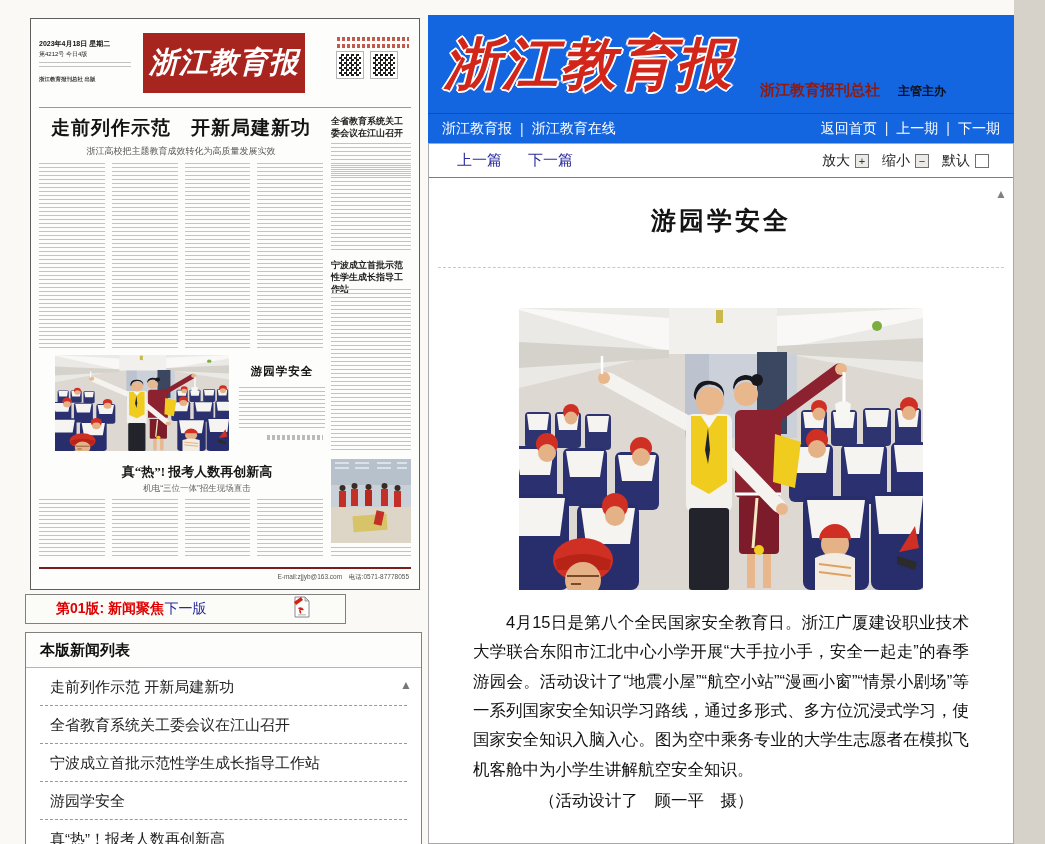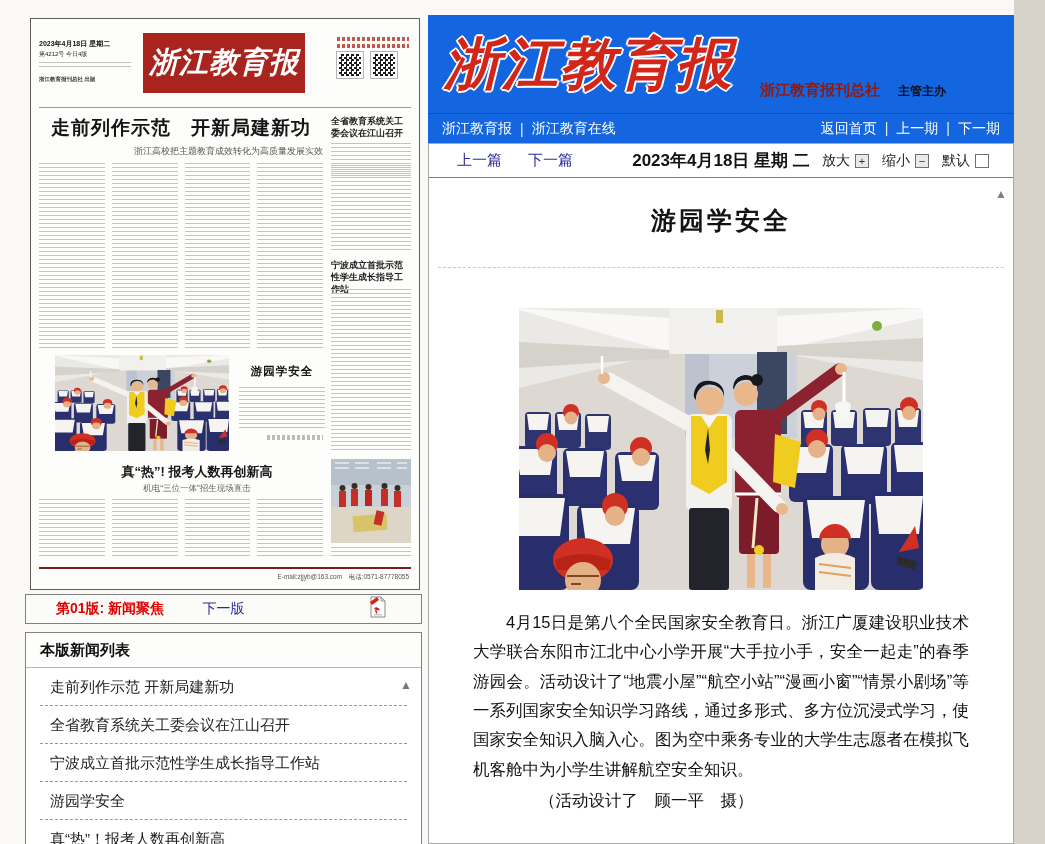--- a/index.html
+++ b/index.html
@@ -40,7 +40,7 @@
   .p-mast-divider { left:8px; right:8px; top:88px; border-top:1px solid #9a9a9a; }
   .p-headline { left:8px; top:96px; width:284px; text-align:center;
     font-size:19px; font-weight:bold; color:#141414; letter-spacing:1px; white-space:nowrap; }
-  .p-subhead { left:8px; top:126px; width:284px; text-align:right; font-size:9px; color:#555; }
+  .p-subhead { left:8px; top:126px; width:284px; text-align:center; font-size:9px; color:#555; }
   .p-side { left:300px; top:96px; width:80px; }
   .p-side .h { font-size:9px; font-weight:bold; color:#222; line-height:1.35; }
   .p-side .sim { margin-top:4px; }

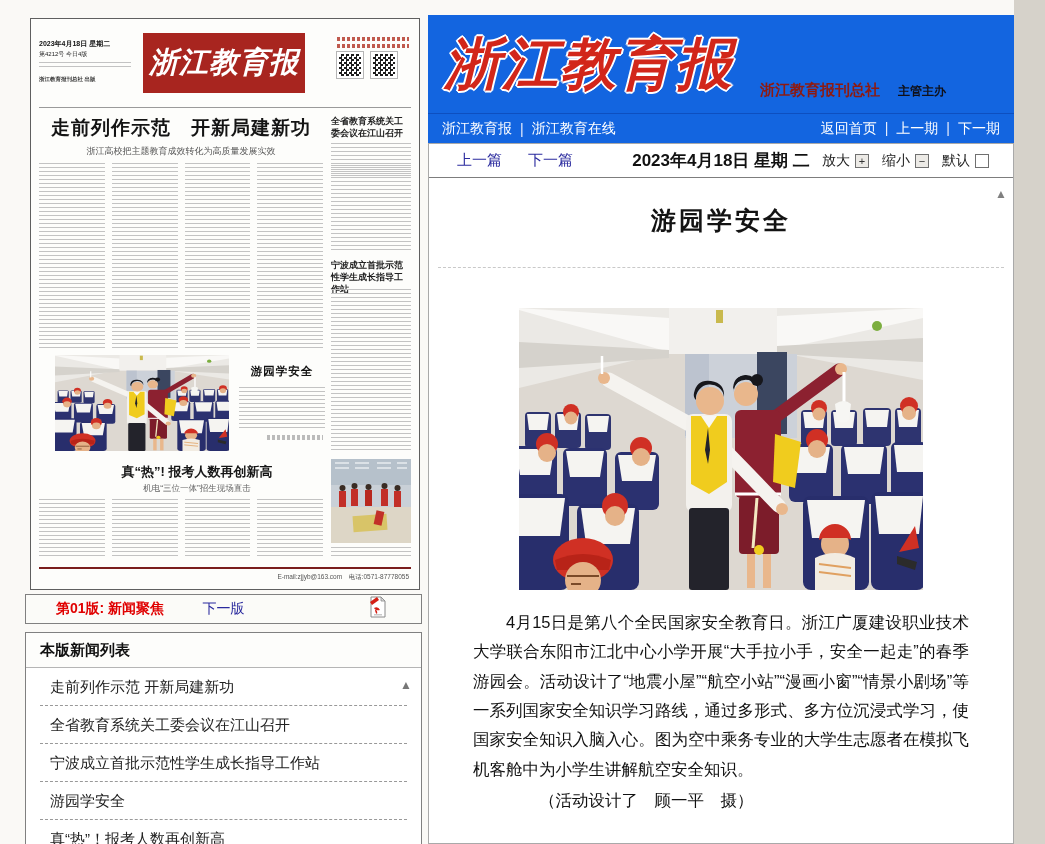--- a/index.html
+++ b/index.html
@@ -417,7 +417,6 @@
   <div class="nav-row">
     <span class="nav-link" style="margin-left:12px">上一篇</span>
     <span class="nav-link">下一篇</span>
-    <span class="date">2023年4月18日 星期 二</span>
     <span class="nav-ctrls">
       <span class="lbl">放大</span>
       <span class="zbtn">+</span>

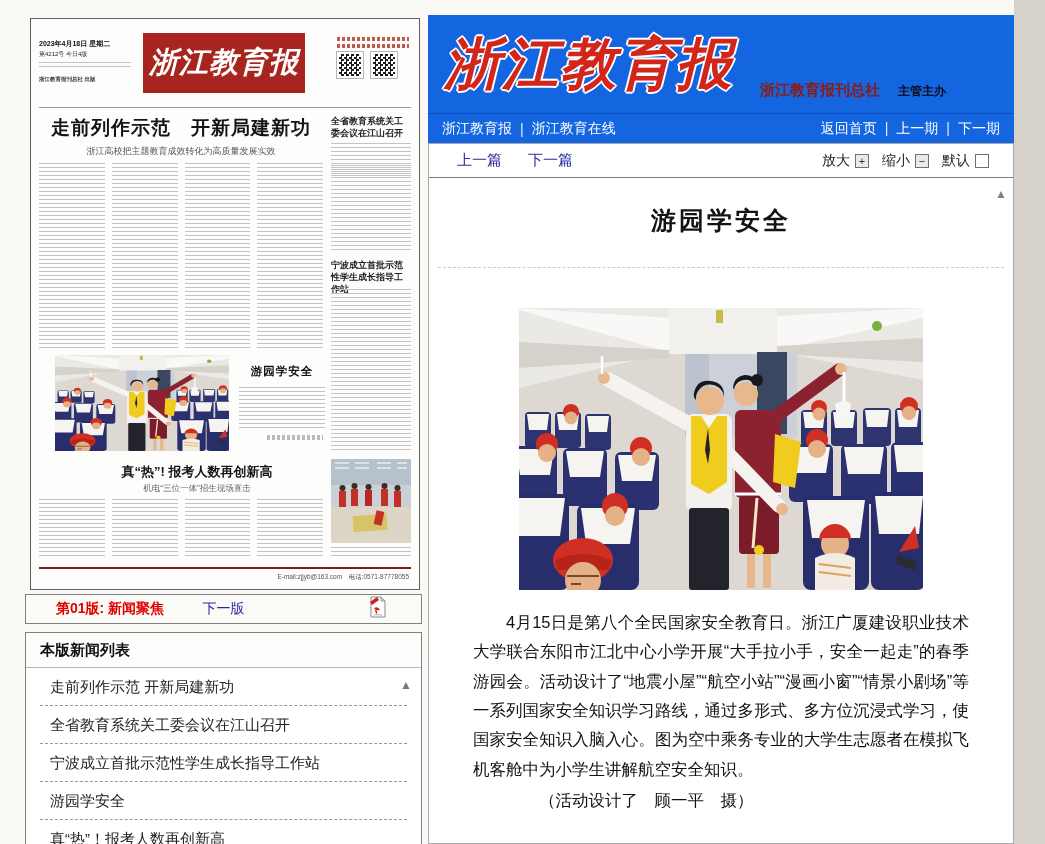--- a/index.html
+++ b/index.html
@@ -58,7 +58,7 @@
   .p-feature .sim { height:44px; margin:8px 4px 0; }
   .p-feature .cap { height:5px; width:56px; margin:4px 6px 0 auto;
     background-image:repeating-linear-gradient(to right,#bbb 0,#bbb 3px,transparent 3px,transparent 5px); }
-  .p-bottom-head { left:40px; top:444px; width:252px; text-align:center; font-size:13px; font-weight:bold; color:#161616; white-space:nowrap; }
+  .p-bottom-head { left:40px; top:444px; width:252px; text-align:center; font-size:13px; font-weight:bold; color:#161616; white-space:nowrap;font-family:Liberation Serif, serif; }
   .p-bottom-sub { left:40px; top:464px; width:252px; text-align:center; font-size:8.5px; color:#666; }
   .p-cols2 { left:8px; top:480px; width:284px; height:60px; }
   .p-cols2 .sim { height:60px; }

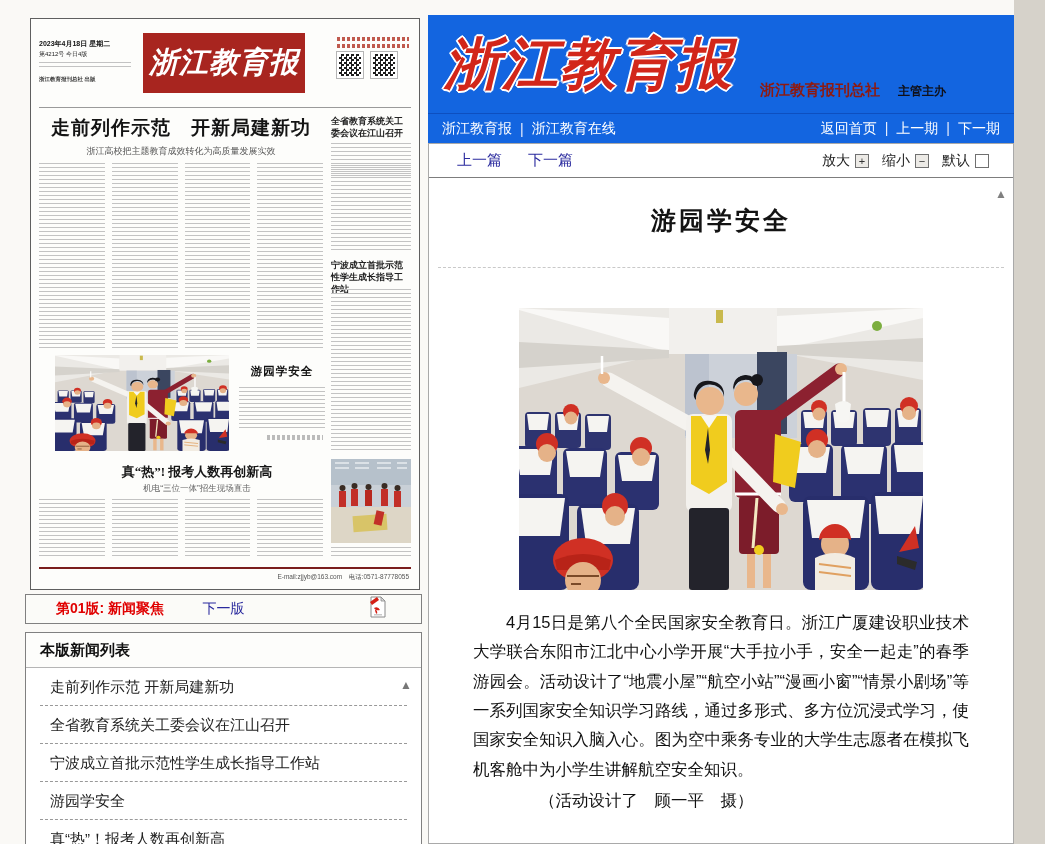--- a/index.html
+++ b/index.html
@@ -68,7 +68,7 @@
   .p-foot-text { right:10px; top:554px; font-size:6.5px; color:#555; }
 
   .page-bar {
-    position:absolute; left:25px; top:594px; width:397px; height:30px;
+    position:absolute; left:25px; top:594px; width:321px; height:30px;
     background:#fbfbf8; border:1px solid #808080;
     display:flex; align-items:center;
   }

